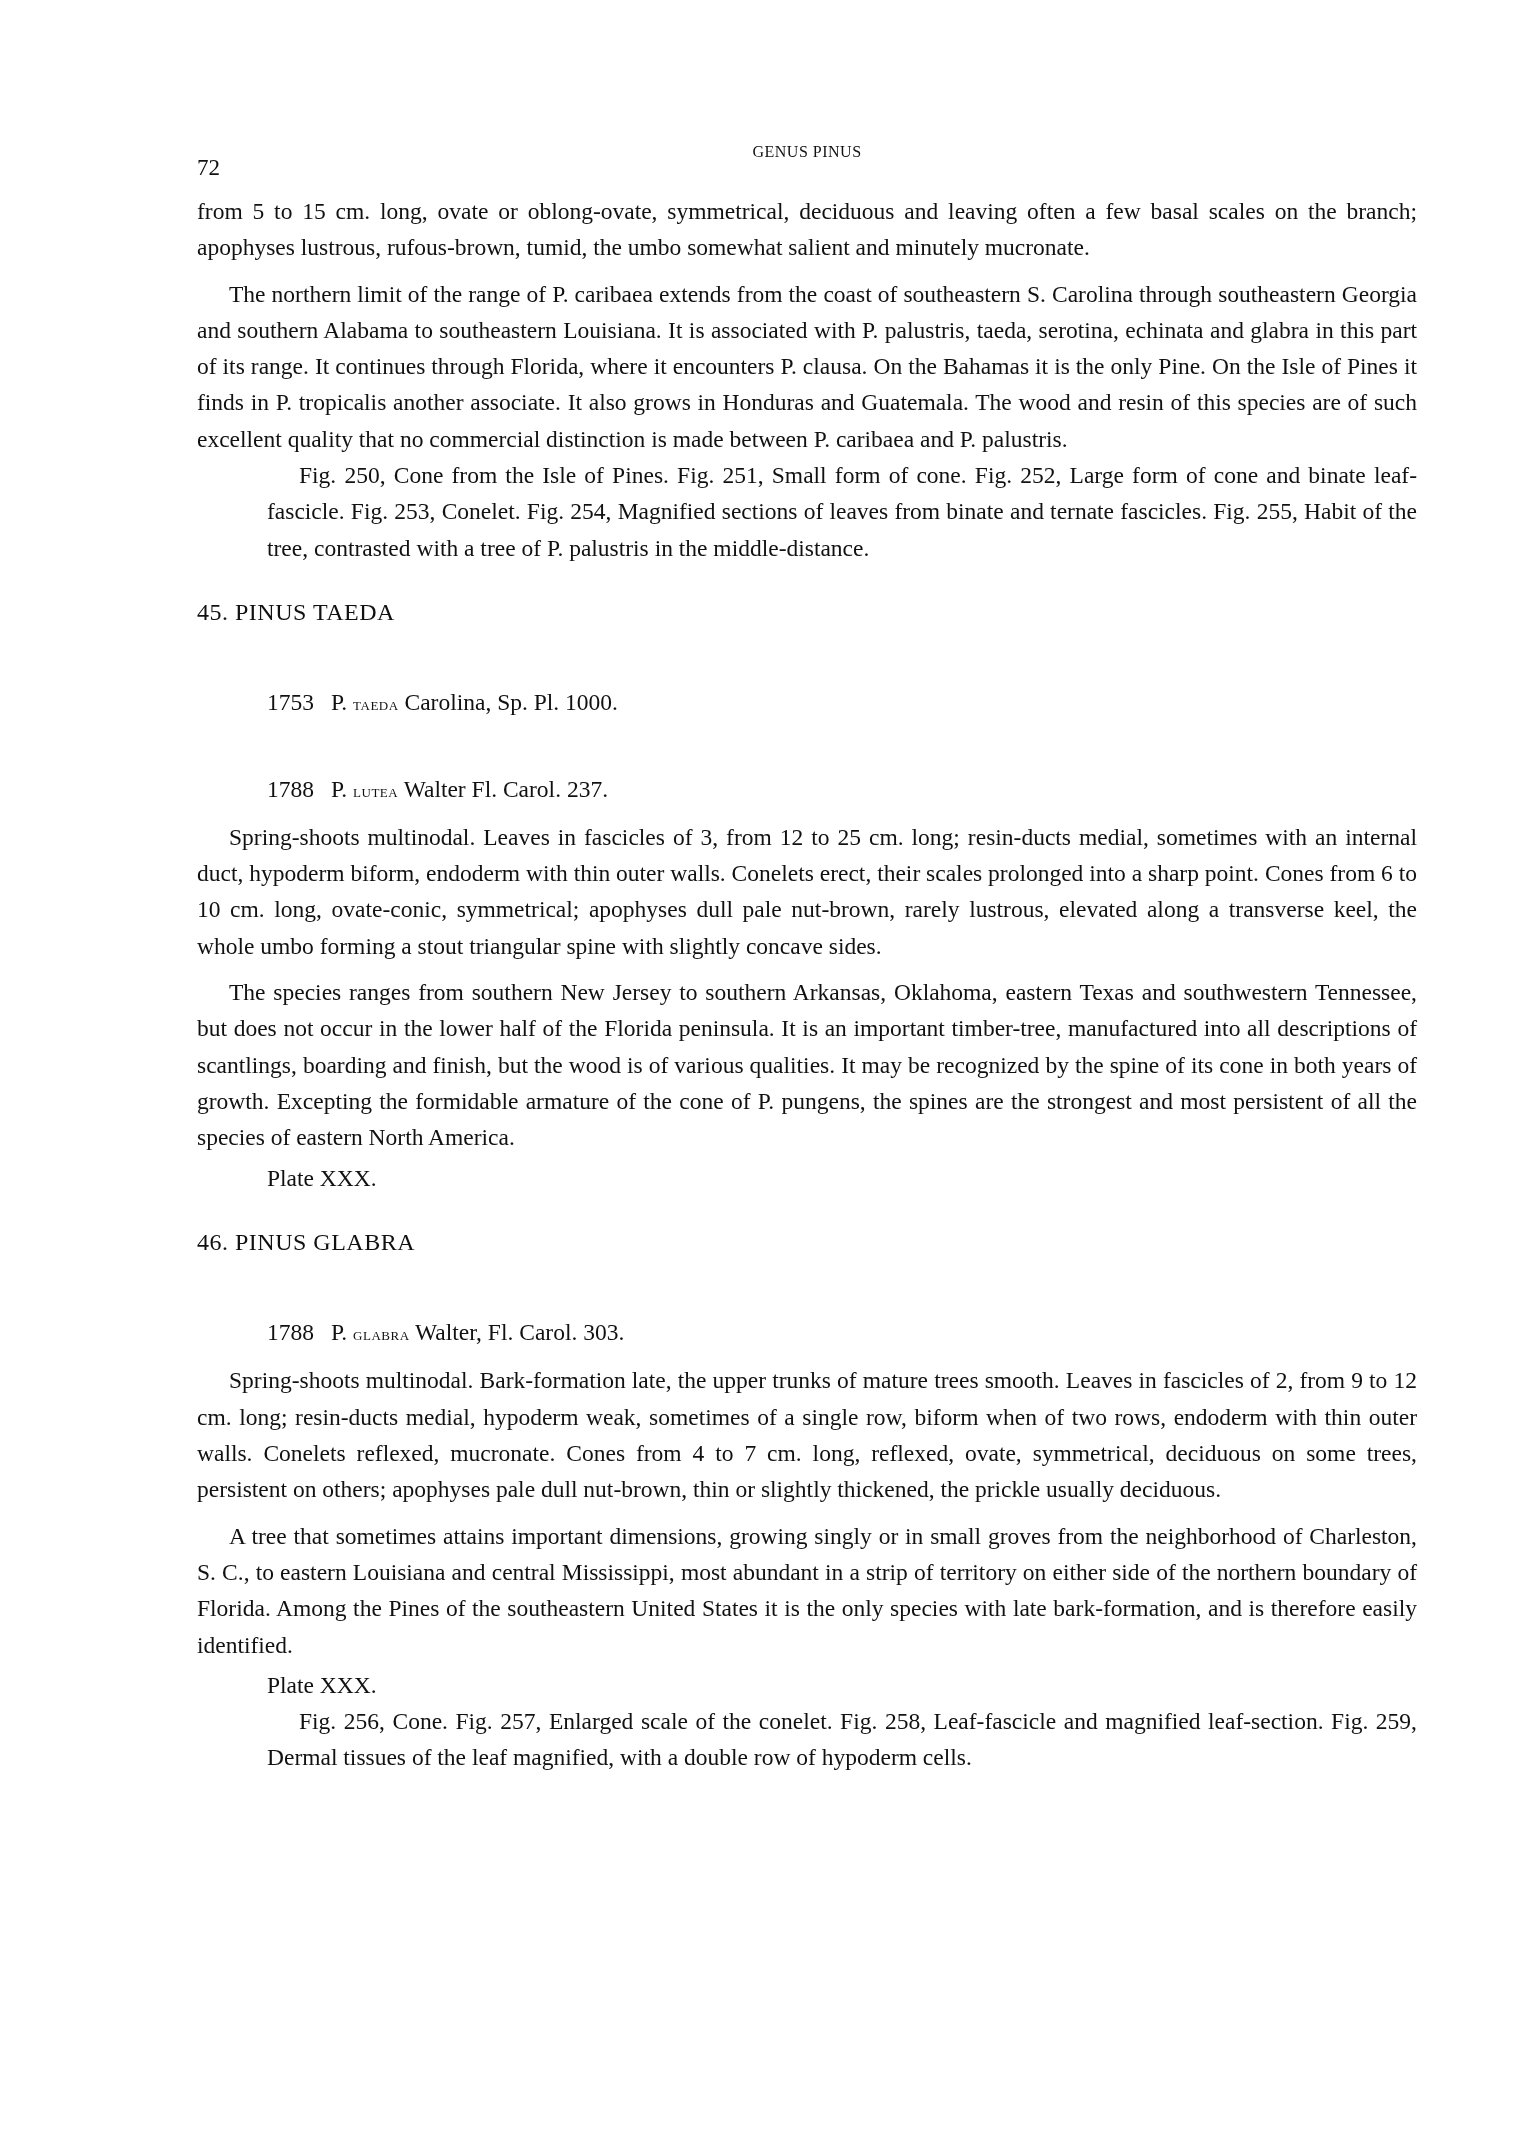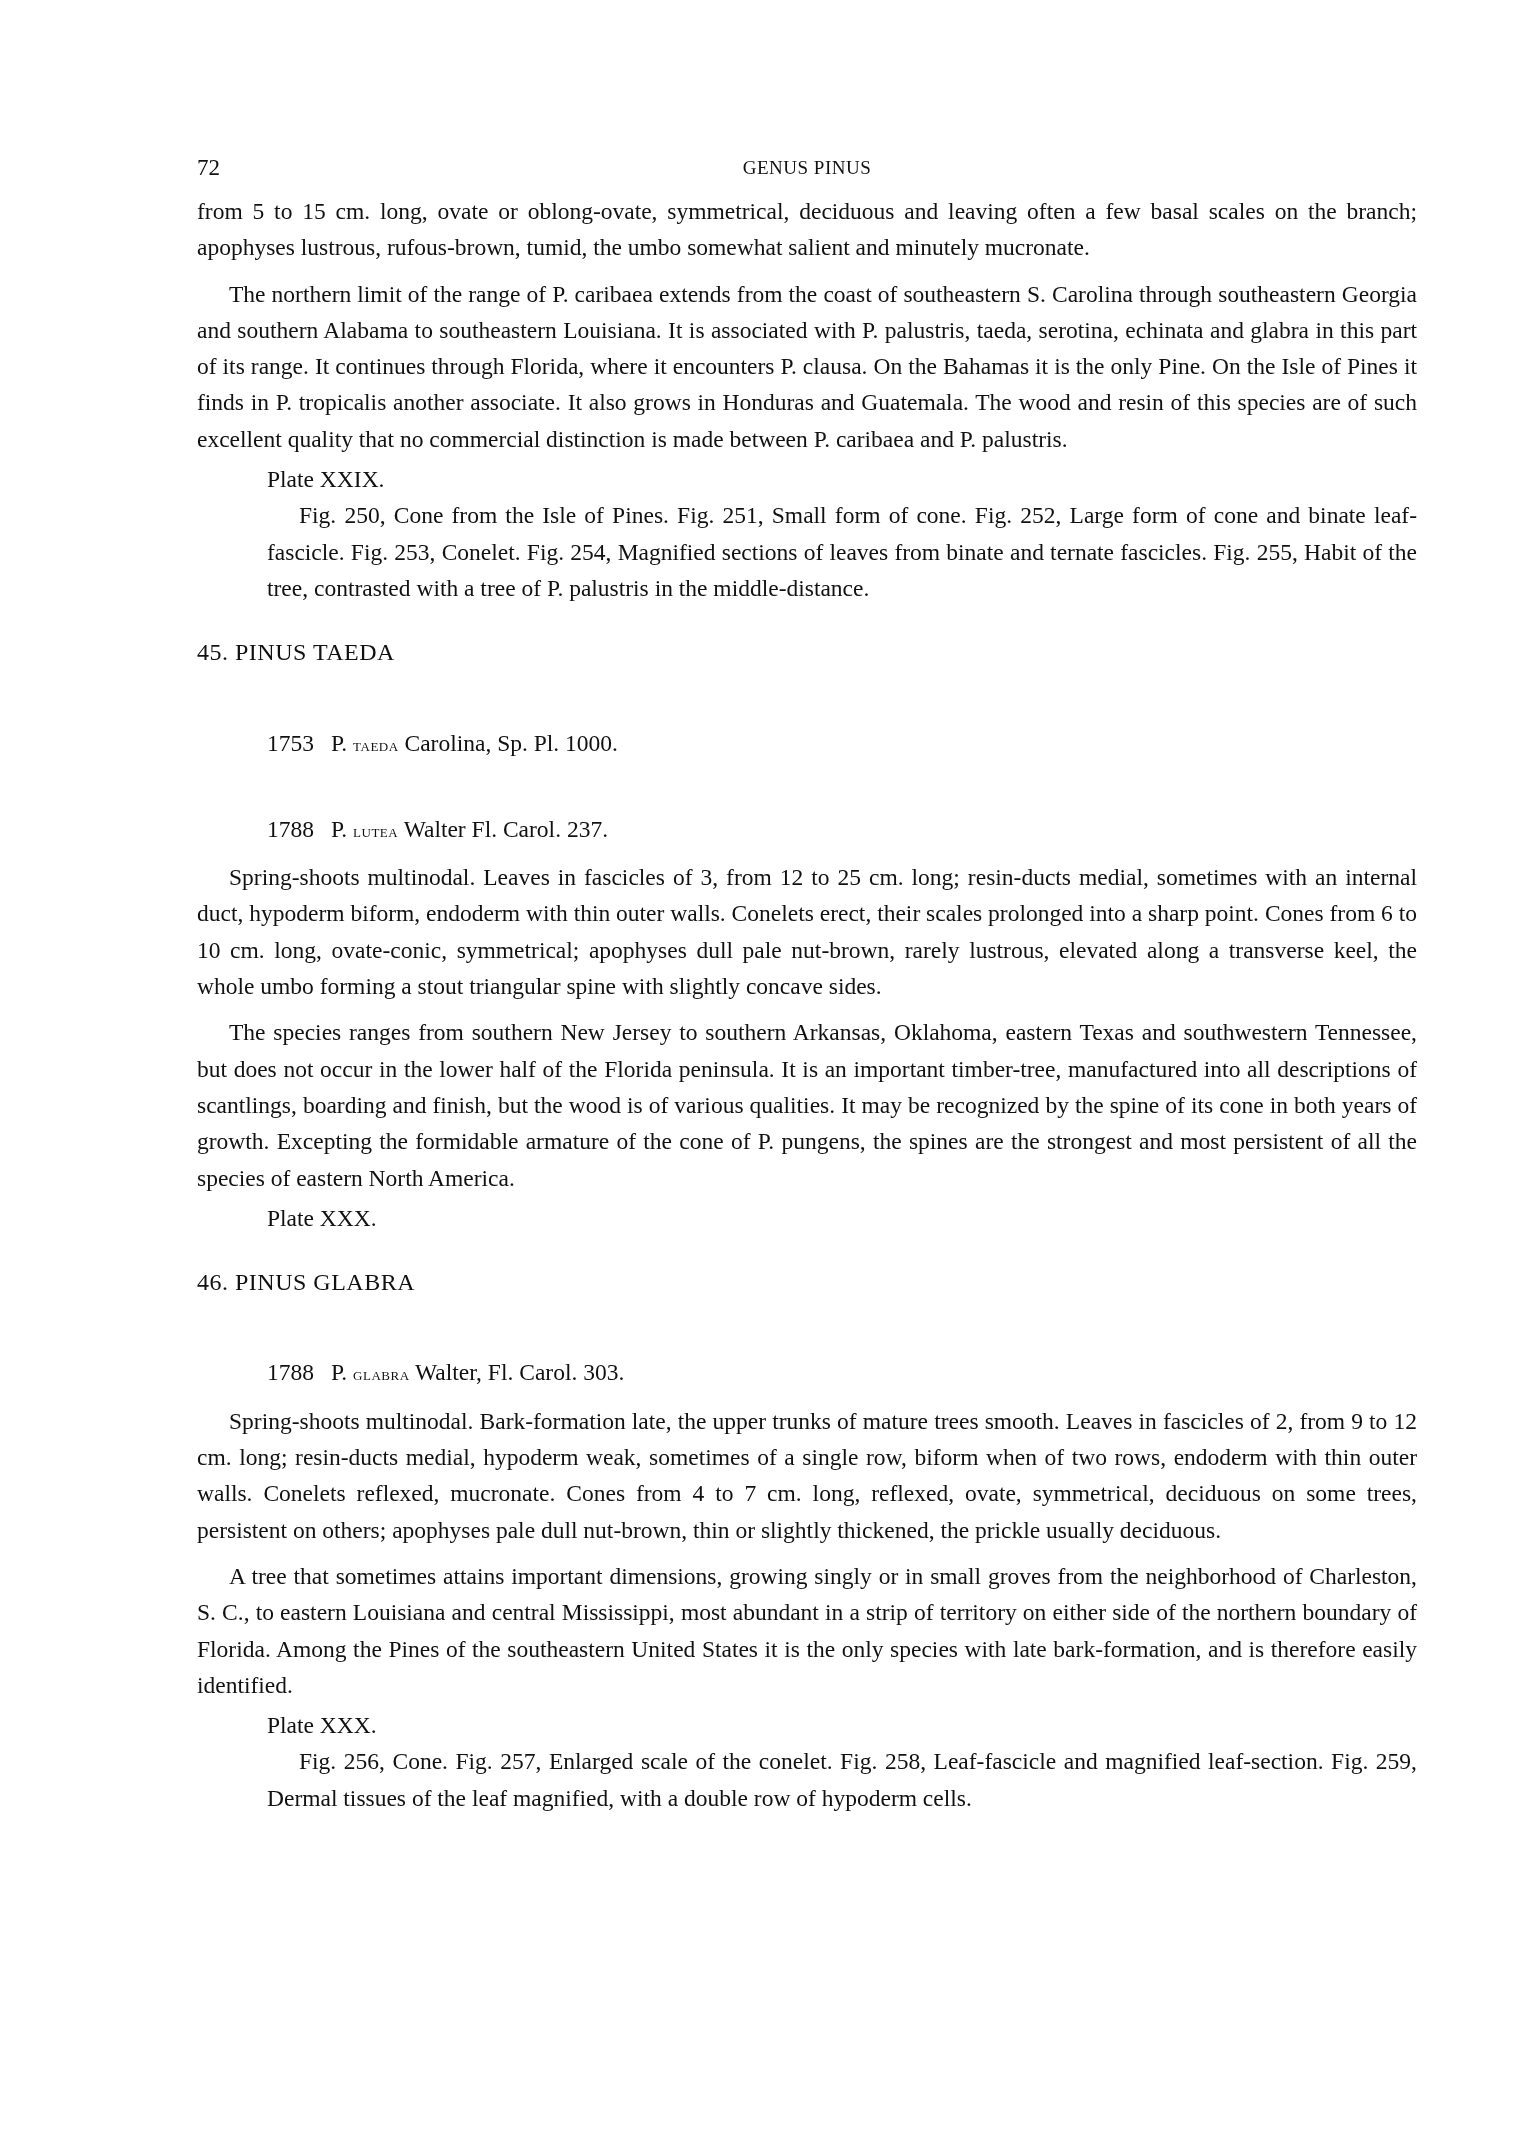--- a/index.html
+++ b/index.html
@@ -13,7 +13,7 @@
       position: absolute; top: 143px; left: 0; width: 1220px; height: 30px;
     }
     .page-number { position: absolute; left: 0; top: 12px; font-size: 23px; }
-    .head-title { position: absolute; left: 0; width: 100%; text-align: center; top: 0; font-size: 19px; letter-spacing: 0.5px; margin-top: 14px; }
+    .head-title { position: absolute; left: 0; width: 100%; text-align: center; top: 0; font-size: 16px; letter-spacing: 0.5px; }
     .body-text {
       position: absolute; top: 193px; left: 0; width: 1220px;
       font-size: 23.5px; line-height: 36.3px; text-align: justify;

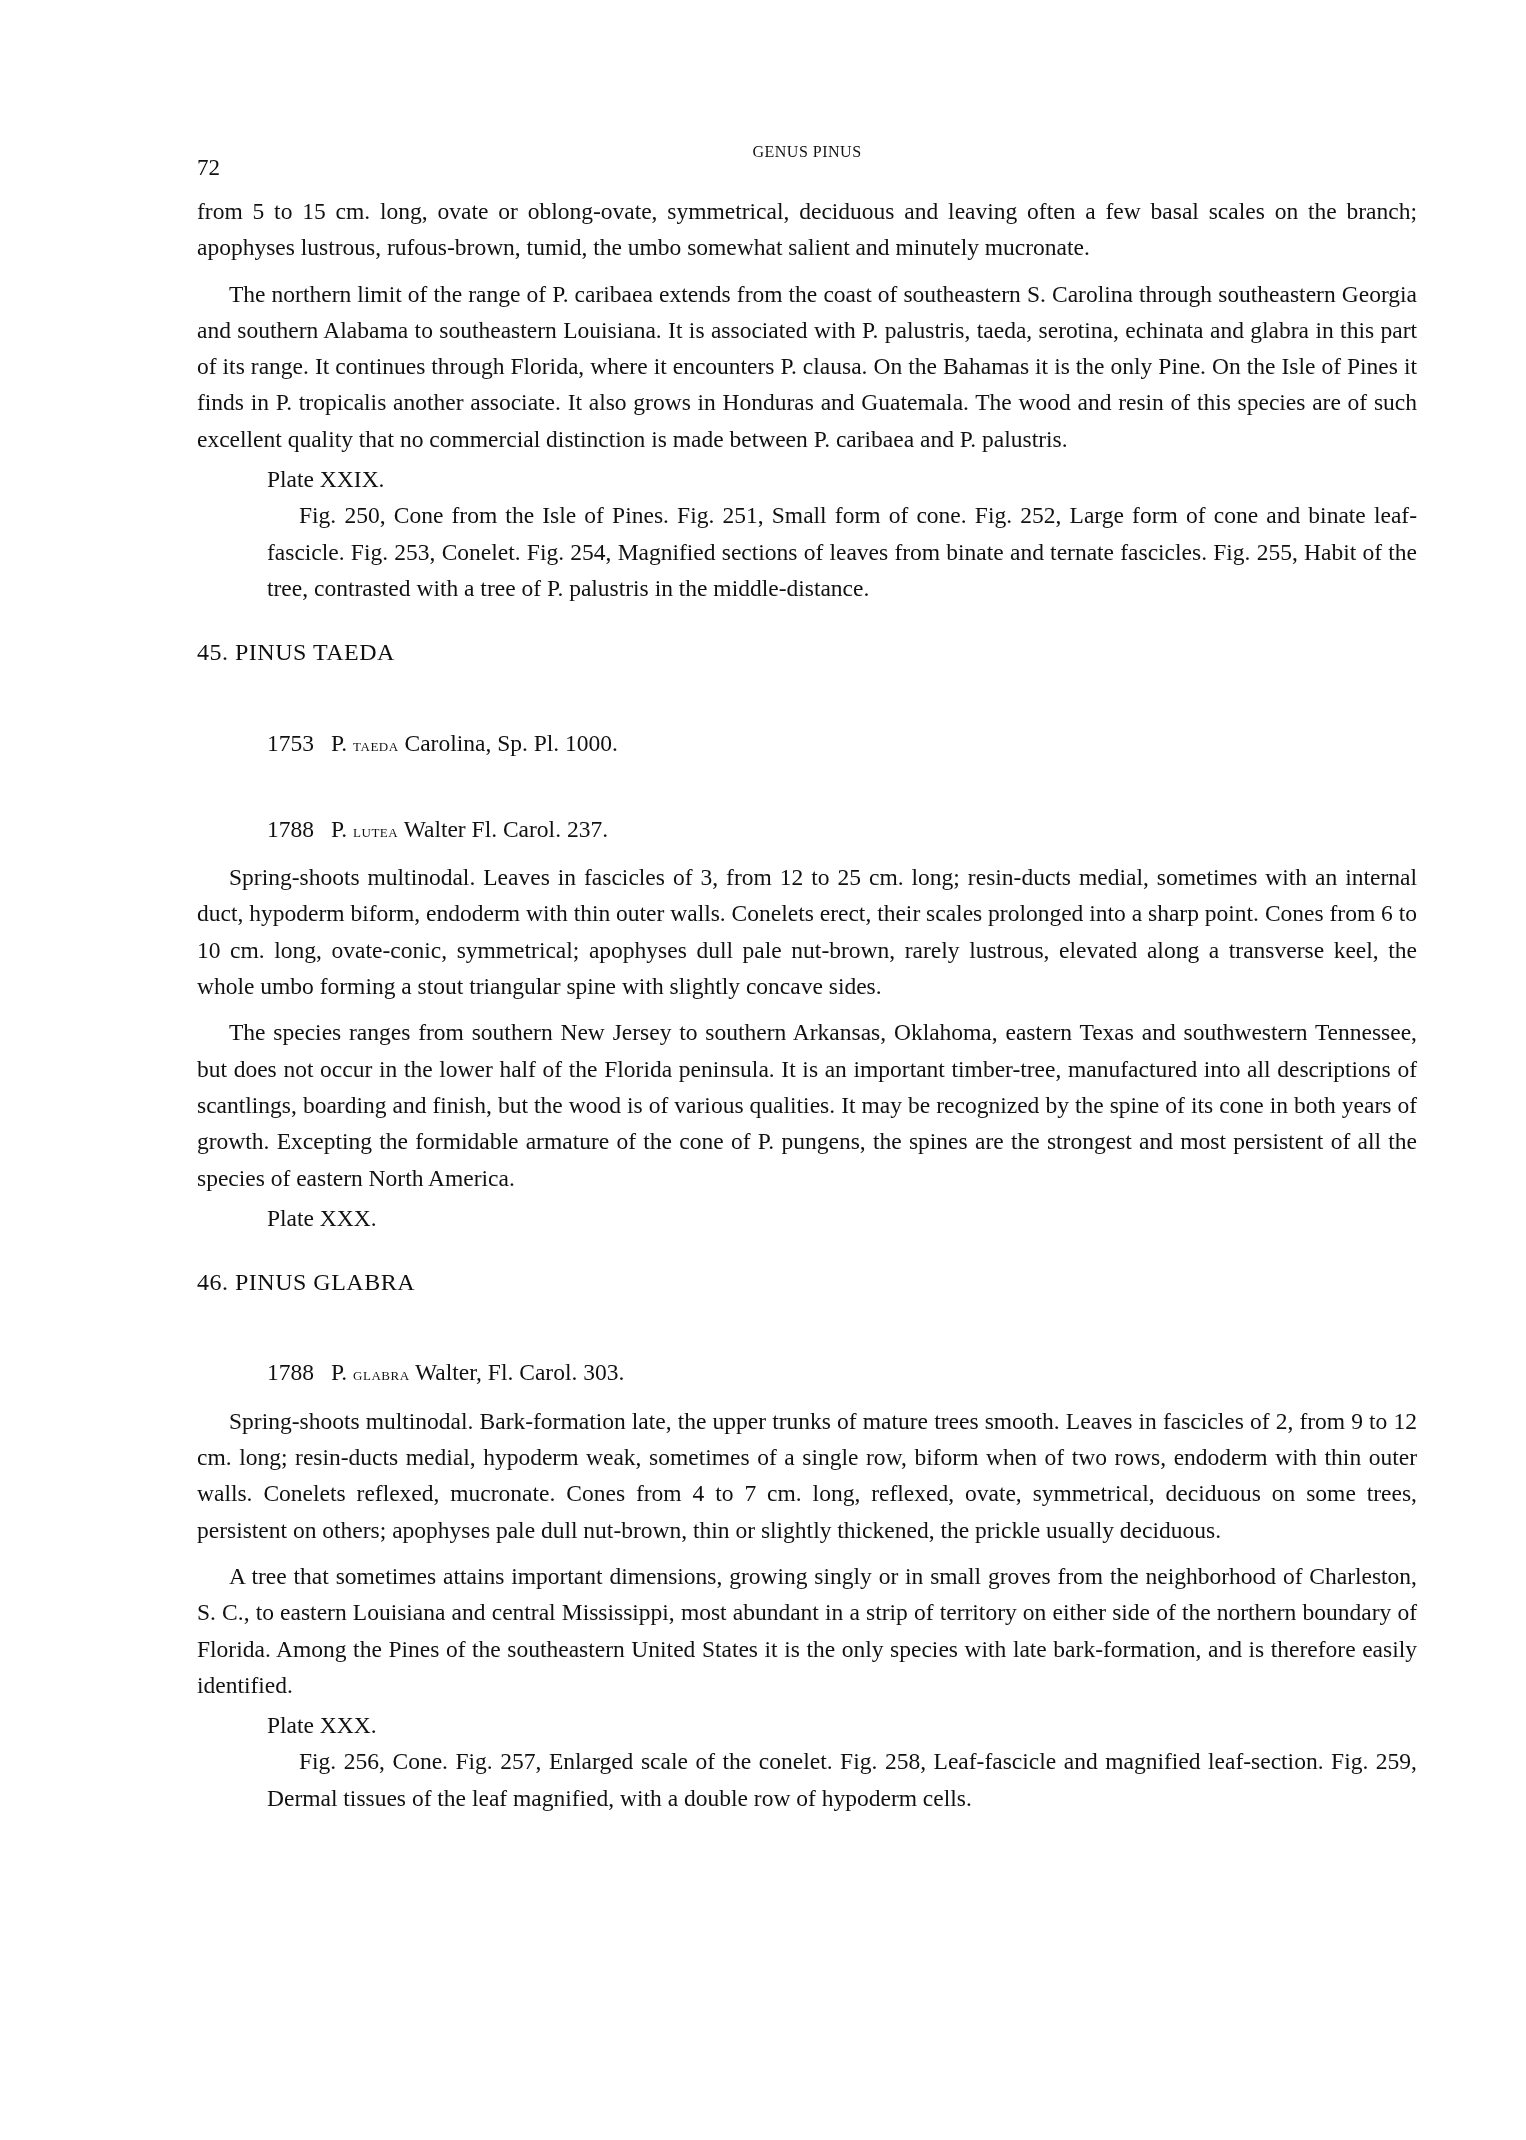--- a/index.html
+++ b/index.html
@@ -44,7 +44,6 @@
 
     <p class="indent gap">The northern limit of the range of P. caribaea extends from the coast of southeastern S. Carolina through southeastern Georgia and southern Alabama to southeastern Louisiana. It is associated with P. palustris, taeda, serotina, echinata and glabra in this part of its range. It continues through Florida, where it encounters P. clausa. On the Bahamas it is the only Pine. On the Isle of Pines it finds in P. tropicalis another associate. It also grows in Honduras and Guatemala. The wood and resin of this species are of such excellent quality that no commercial distinction is made between P. caribaea and P. palustris.</p>
 
-    <p class="plate-title">Plate XXIX.</p>
     <p class="plate-figs">Fig. 250, Cone from the Isle of Pines. Fig. 251, Small form of cone. Fig. 252, Large form of cone and binate leaf-fascicle. Fig. 253, Conelet. Fig. 254, Magnified sections of leaves from binate and ternate fascicles. Fig. 255, Habit of the tree, contrasted with a tree of P. palustris in the middle-distance.</p>
 
     <p class="section-heading">45. PINUS TAEDA</p>

